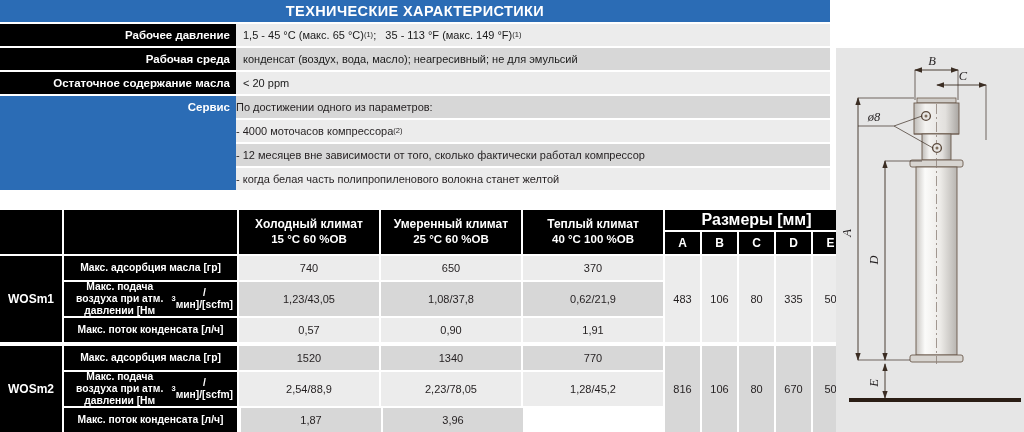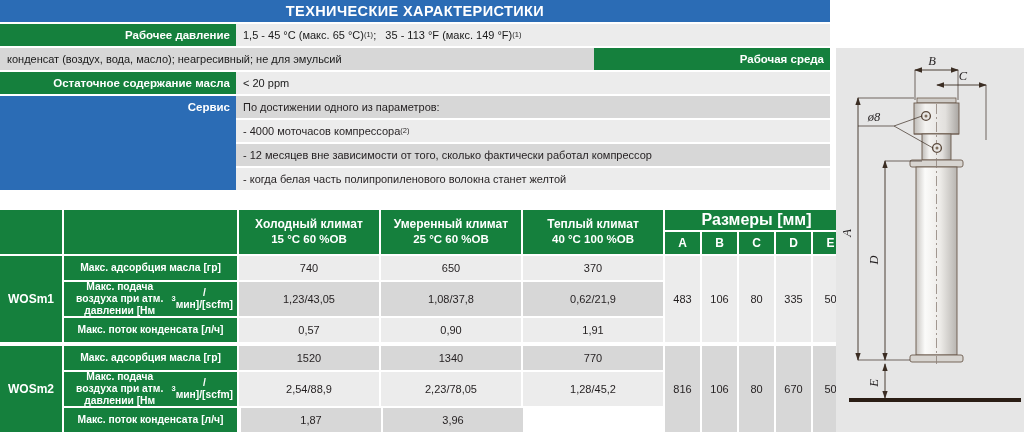--- a/index.html
+++ b/index.html
@@ -11,7 +11,7 @@
   .page{position:relative;width:1024px;height:432px;background:#ffffff;}
 
   
-  .blue{background:#15803d;color:#ffffff;font-weight:bold;}
+  .blue{background:#000000;color:#ffffff;font-weight:bold;}
   .lite{background:#ececec;}
   .dark{background:#d7d7d7;}
   .cell{box-sizing:border-box;display:flex;align-items:center;}

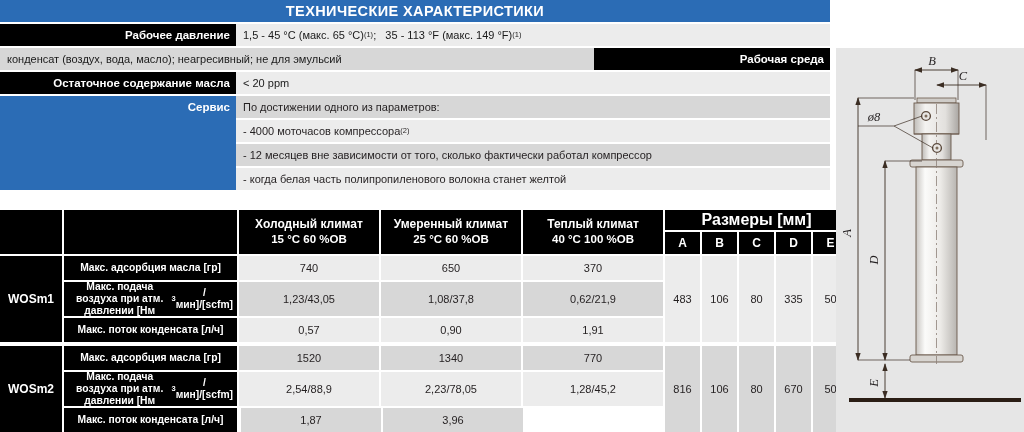--- a/index.html
+++ b/index.html
@@ -103,8 +103,8 @@
     </div>
 
     <div class="spec-row">
+      <div class="cell c-right blue spec-label">Рабочая среда</div>
       <div class="cell c-left dark spec-val">конденсат (воздух, вода, масло); неагресивный; не для эмульсий</div>
-      <div class="cell c-right blue spec-label">Рабочая среда</div>
     </div>
 
     <div class="spec-row">

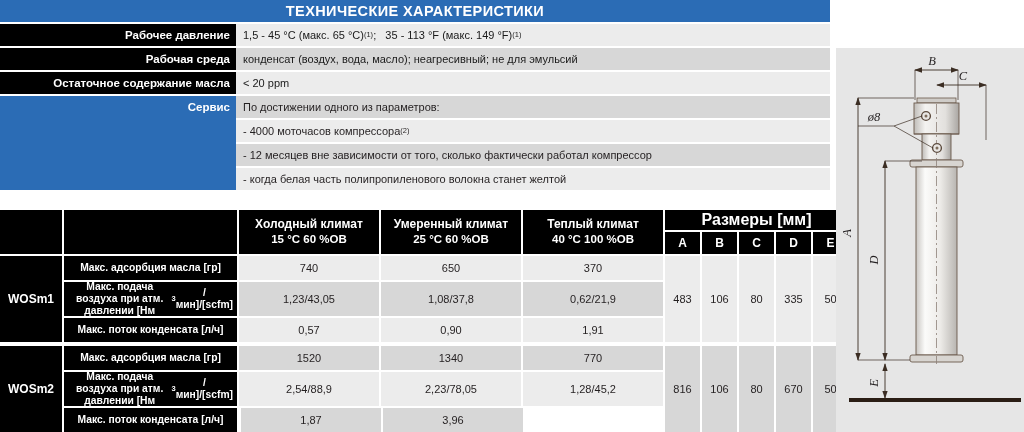--- a/index.html
+++ b/index.html
@@ -50,7 +50,7 @@
     color:#fff;font-weight:bold;font-size:11.5px;
   }
   .svc-rows{margin-left:236px;}
-  .svc-row{height:22px;margin-bottom:2px;padding-left:7px;font-size:11px;
+  .svc-row{height:22px;margin-bottom:2px;font-size:11px;
            display:flex;align-items:center;}
 
   

